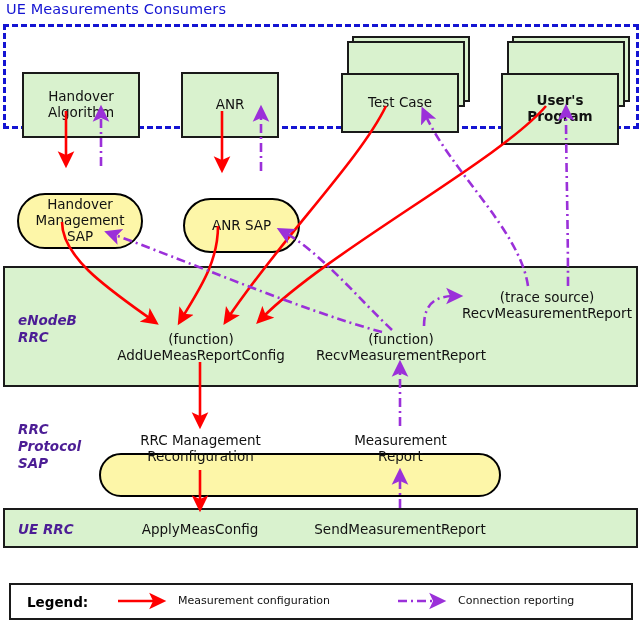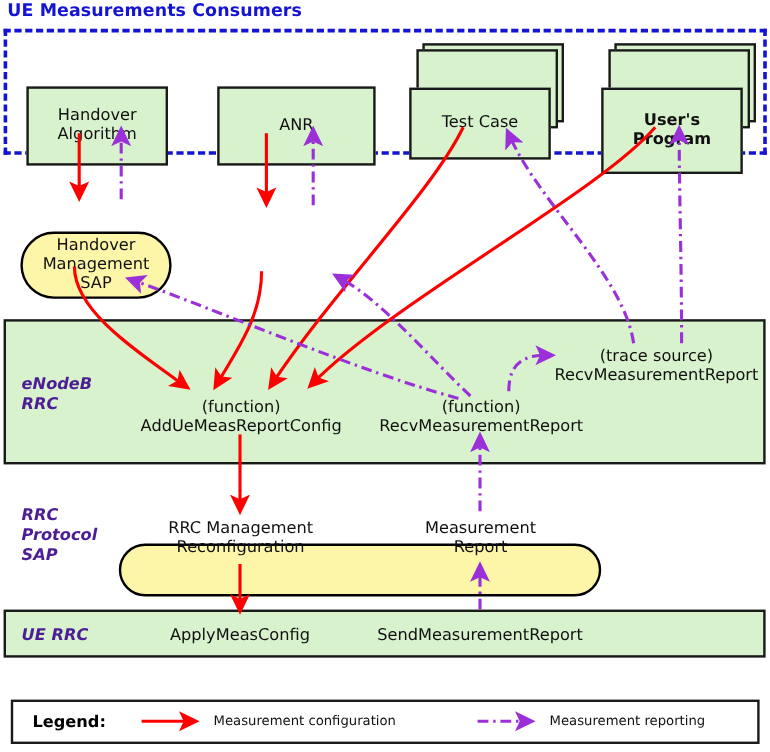--- a/index.html
+++ b/index.html
@@ -78,7 +78,7 @@
   }
   .region-title {
     position: absolute;
-    font-weight: bold;
+    font-weight: normal;
     font-size: 14.5px;
     color: #1414d2;
     letter-spacing: 0.1px;

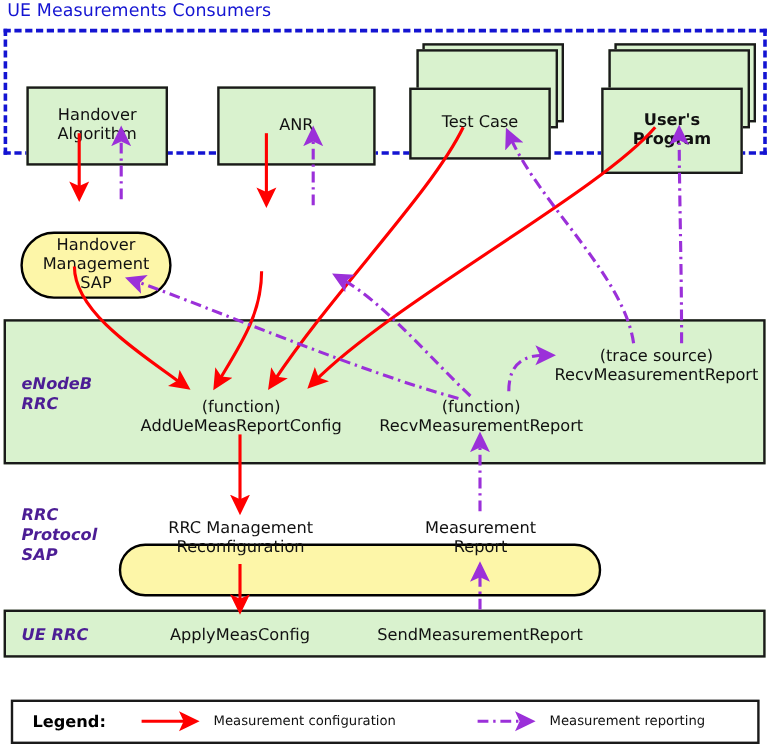--- a/index.html
+++ b/index.html
@@ -127,7 +127,7 @@
     </div>
   </div>
 
-  <div class="node green-box" style="left:181px; top:45px; width:132px; height:66px;">
+  <div class="node green-box" style="left:181px; top:45px; width:98px; height:66px;">
     <div>
       <div>ANR</div>
     </div>

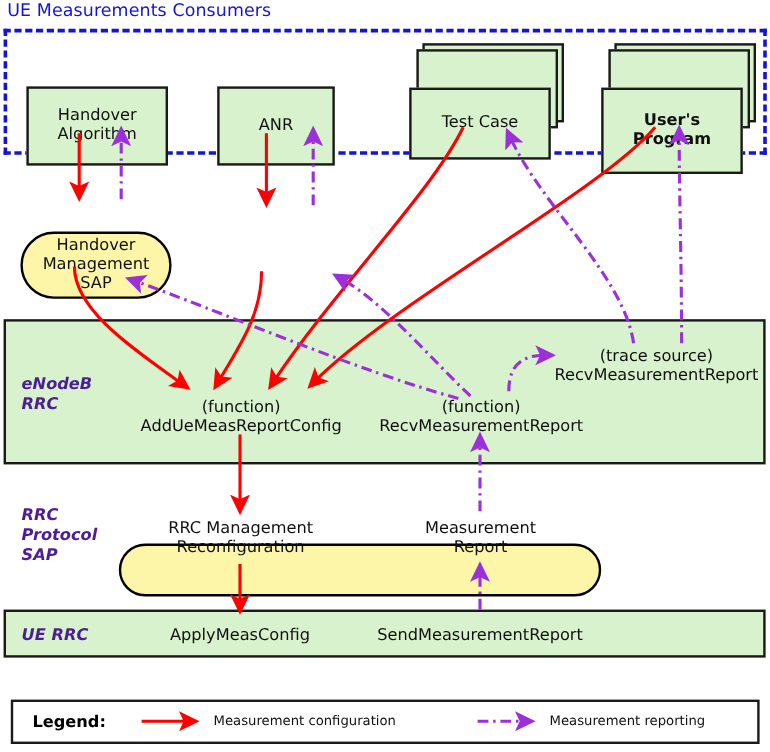--- a/index.html
+++ b/index.html
@@ -158,6 +158,11 @@
     </div>
   </div>
 
+  <div class="node sap-pill" style="left:183px; top:171px; width:117px; height:55px;">
+    <div>
+      <div>ANR SAP</div>
+    </div>
+  </div>
 
   <div class="band" style="left:3px; top:266px; width:635px; height:121px;"></div>
   <div class="band-label" style="left:18px; top:312px;">

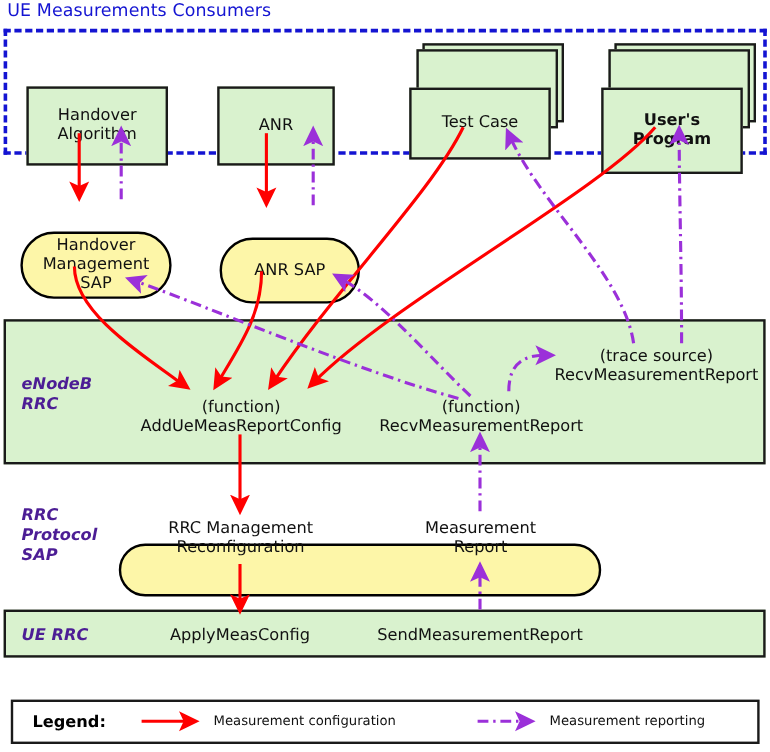--- a/index.html
+++ b/index.html
@@ -211,7 +211,7 @@
   <div class="legend-box" style="left:9px; top:583px; width:624px; height:37px;"></div>
   <div class="legend-title" style="left:27px; top:594px;">Legend:</div>
   <div class="legend-text" style="left:178px; top:594px;">Measurement configuration</div>
-  <div class="legend-text" style="left:458px; top:594px;">Measurement reporting</div>
+  <div class="legend-text" style="left:458px; top:594px;">Connection reporting</div>
 
   <svg class="layer-svg" viewBox="0 0 642 627">
     <defs>

